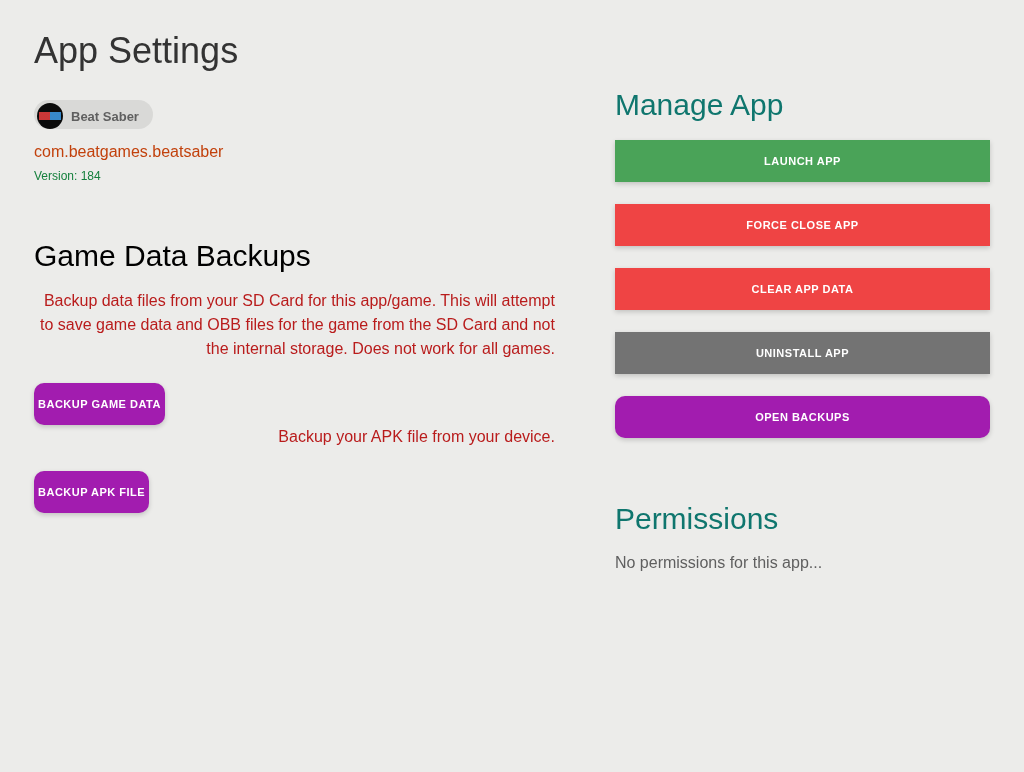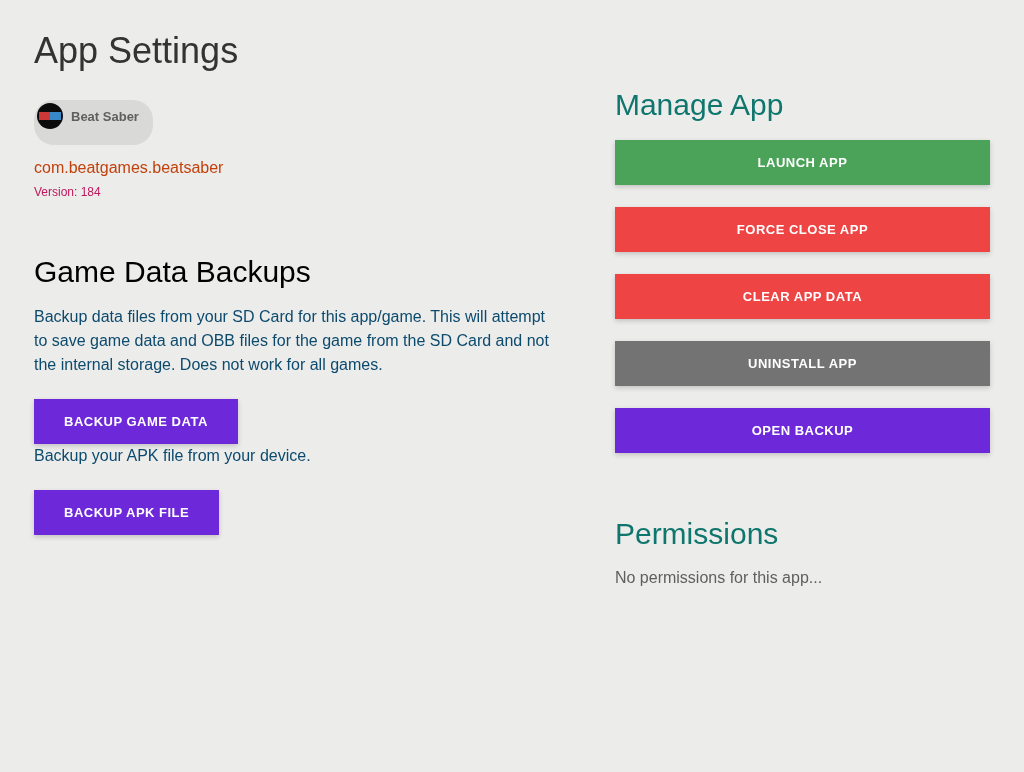--- a/index.html
+++ b/index.html
@@ -27,7 +27,7 @@
       align-items: center;
       background: #d9d9d7;
       border-radius: 20px;
-      padding: 3px 14px 16px 3px;
+      padding: 3px 14px 0 3px;
       margin-bottom: 8px;
     }
     .app-icon {

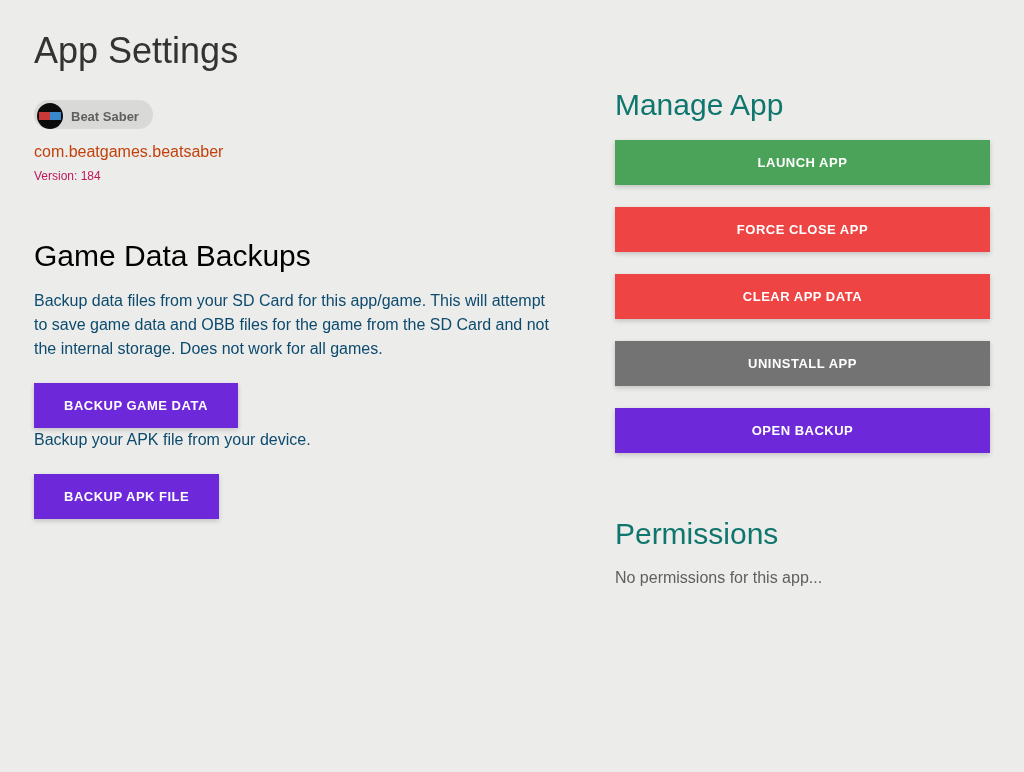--- a/index.html
+++ b/index.html
@@ -79,10 +79,10 @@
       border: none;
       color: #fff;
       font-family: inherit;
-      font-size: 13px;
+      font-size: 11px;
       font-weight: 600;
       letter-spacing: 0.5px;
-      padding: 15px 30px;
+      padding: 15px 4px;
       cursor: pointer;
       text-align: center;
       box-shadow: 0 2px 5px rgba(0,0,0,0.18);

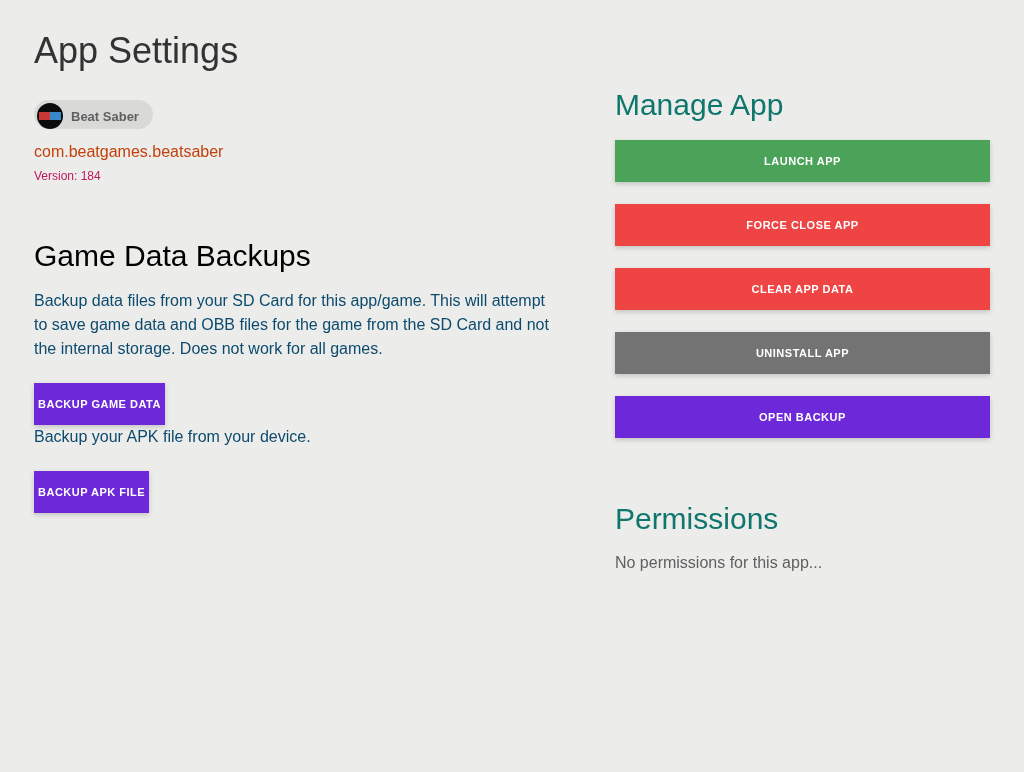--- a/index.html
+++ b/index.html
@@ -57,7 +57,7 @@
     }
     .version {
       font-size: 12px;
-      color: #be185d;
+      color: #15803d;
     }
 
     .section-h {

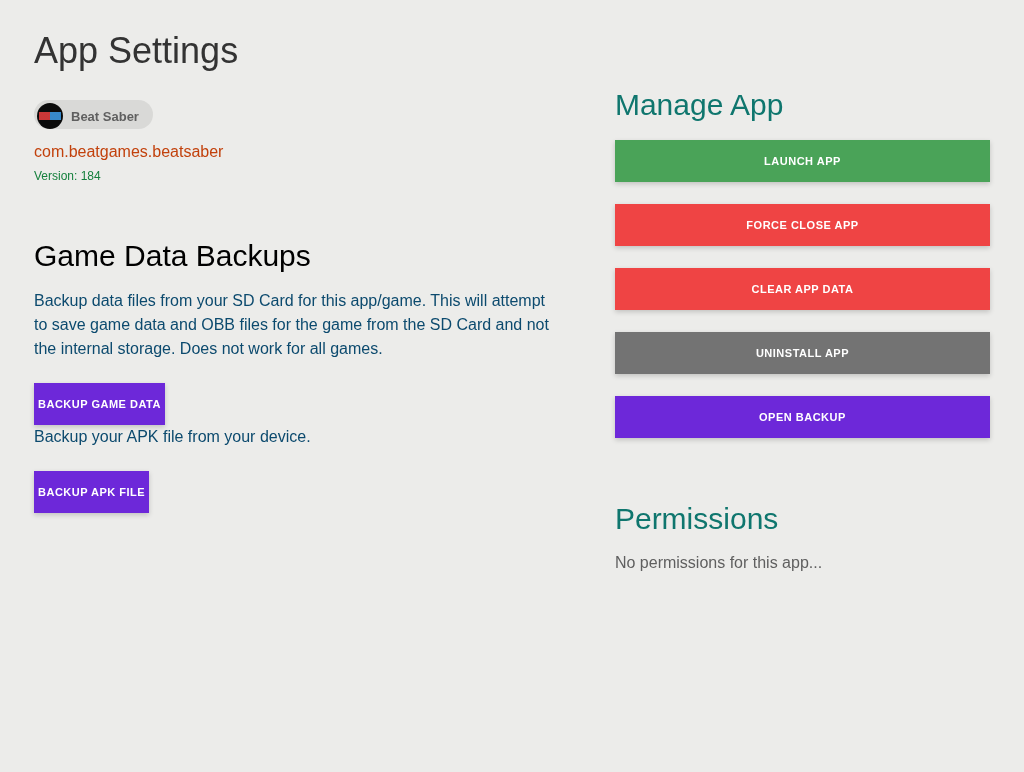--- a/index.html
+++ b/index.html
@@ -69,9 +69,10 @@
     }
     .section-p {
       font-size: 16px;
-      color: #0c4a6e;
+      color: #b91c1c;
       line-height: 1.5;
       margin-bottom: 22px;
+      text-align: right;
     }
 
     .btn {

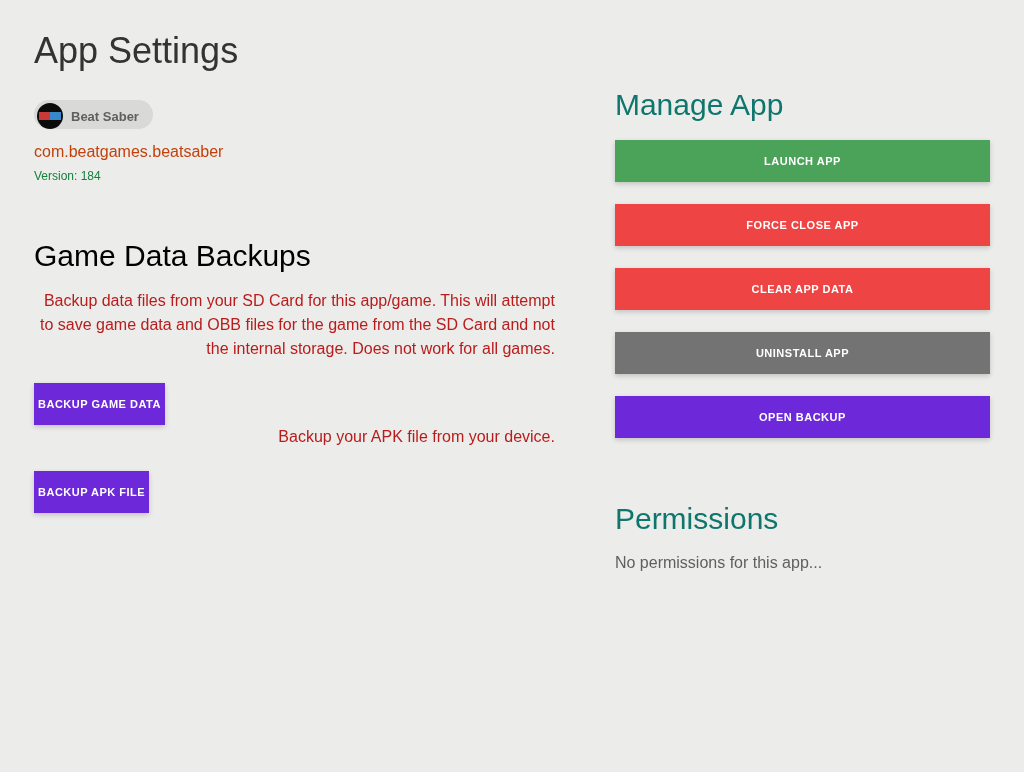--- a/index.html
+++ b/index.html
@@ -88,7 +88,7 @@
       text-align: center;
       box-shadow: 0 2px 5px rgba(0,0,0,0.18);
     }
-    .btn-teal   { background: #6d28d9; }
+    .btn-teal   { background: #a21caf; border-radius: 10px; }
     .btn-green  { background: #4aa358; }
     .btn-orange { background: #ef4444; }
     .btn-red    { background: #737373; }

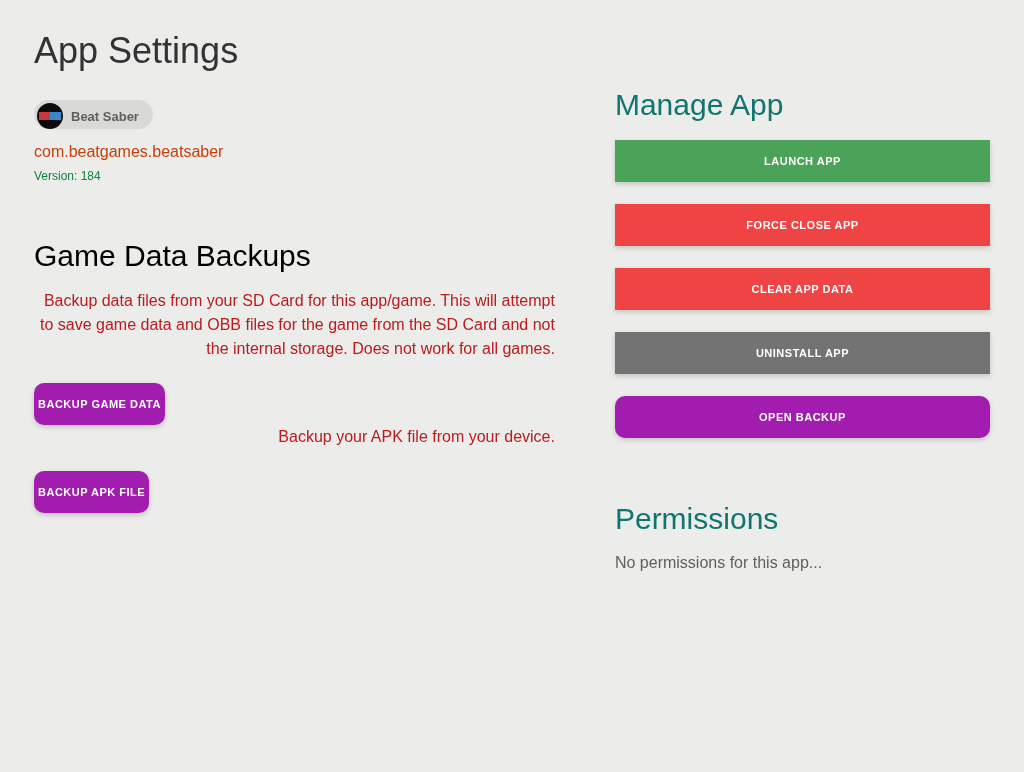--- a/index.html
+++ b/index.html
@@ -140,7 +140,7 @@
       <button class="btn btn-orange">FORCE CLOSE APP</button>
       <button class="btn btn-orange">CLEAR APP DATA</button>
       <button class="btn btn-red">UNINSTALL APP</button>
-      <button class="btn btn-teal">OPEN BACKUP</button>
+      <button class="btn btn-teal">OPEN BACKUPS</button>
     </div>
 
     <div class="perm-sec">

